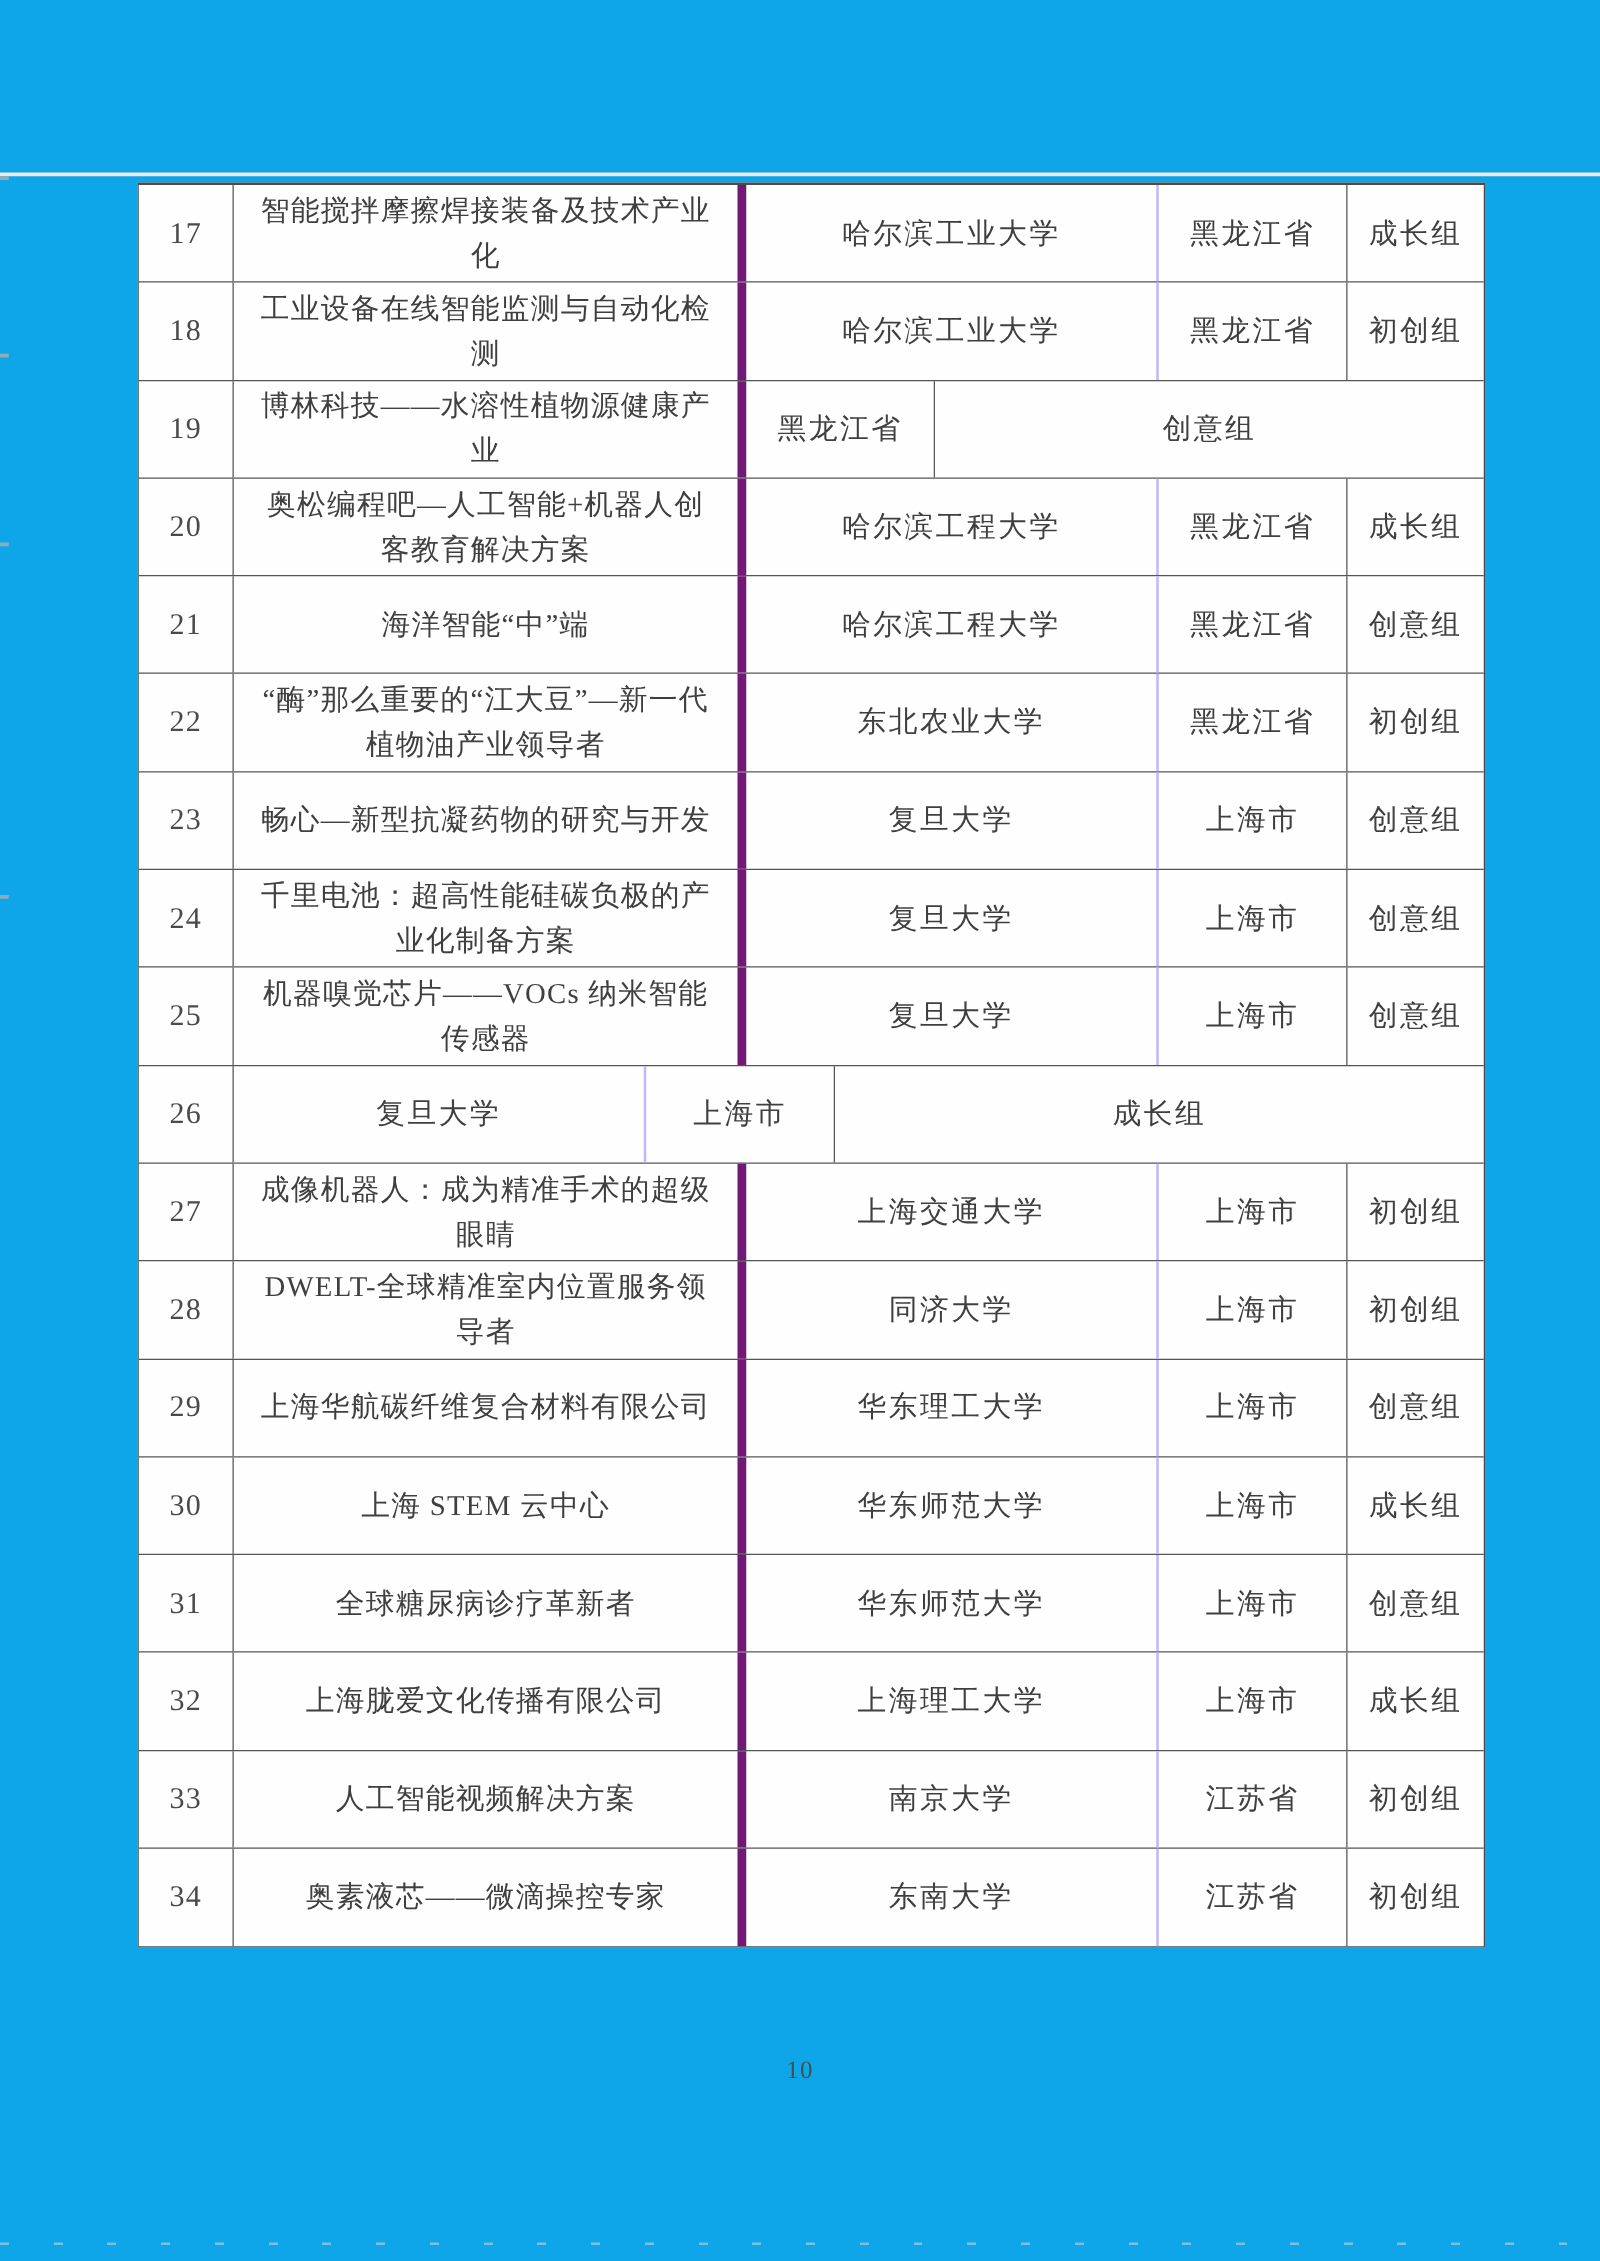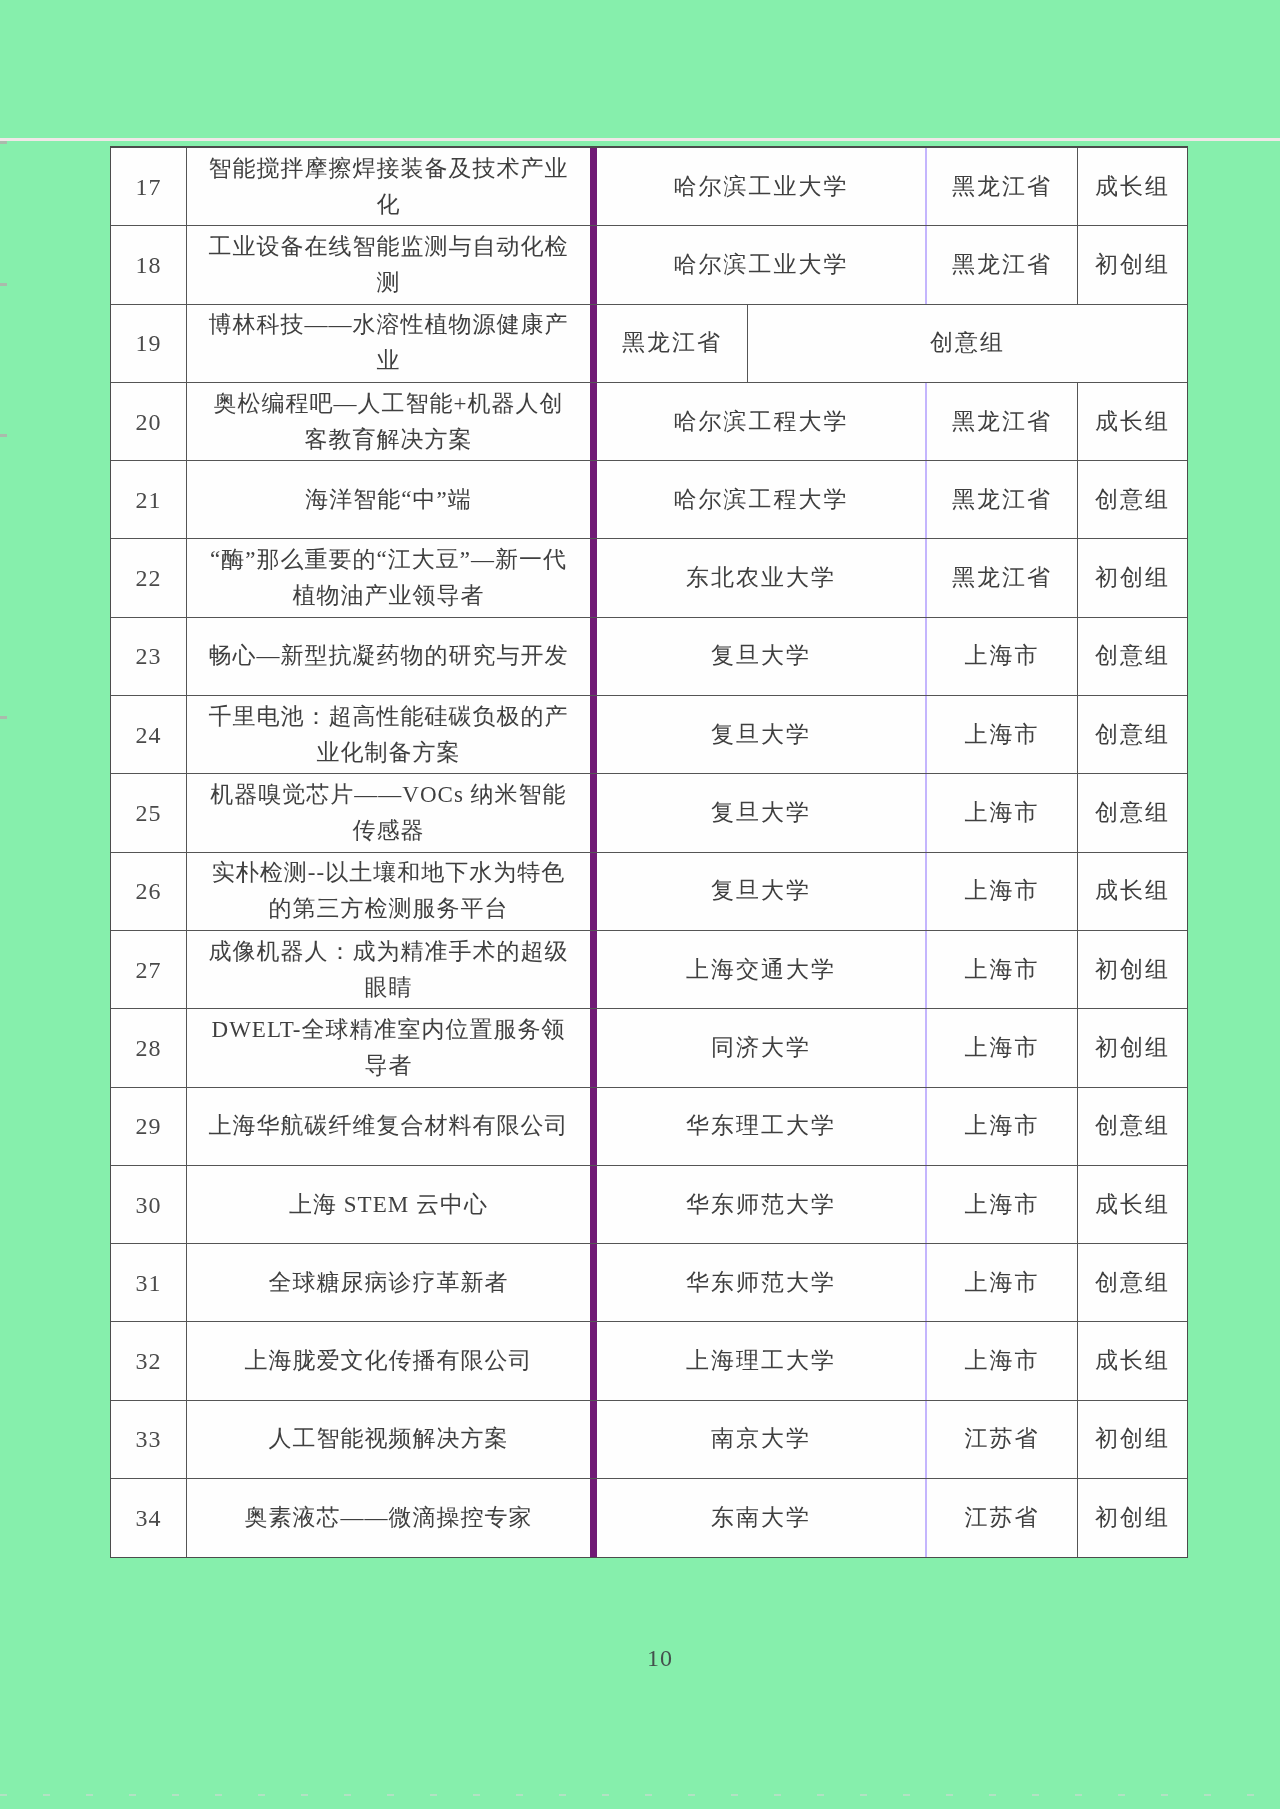--- a/index.html
+++ b/index.html
@@ -12,7 +12,7 @@
     overflow:hidden;
   }
   .page{
-    position:absolute;left:0;top:0;width:1280px;height:1809px;background:#86efac;
+    position:absolute;left:0;top:0;width:1280px;height:1809px;background:#0ea5e9;
   }
   
   .scan-top-line{

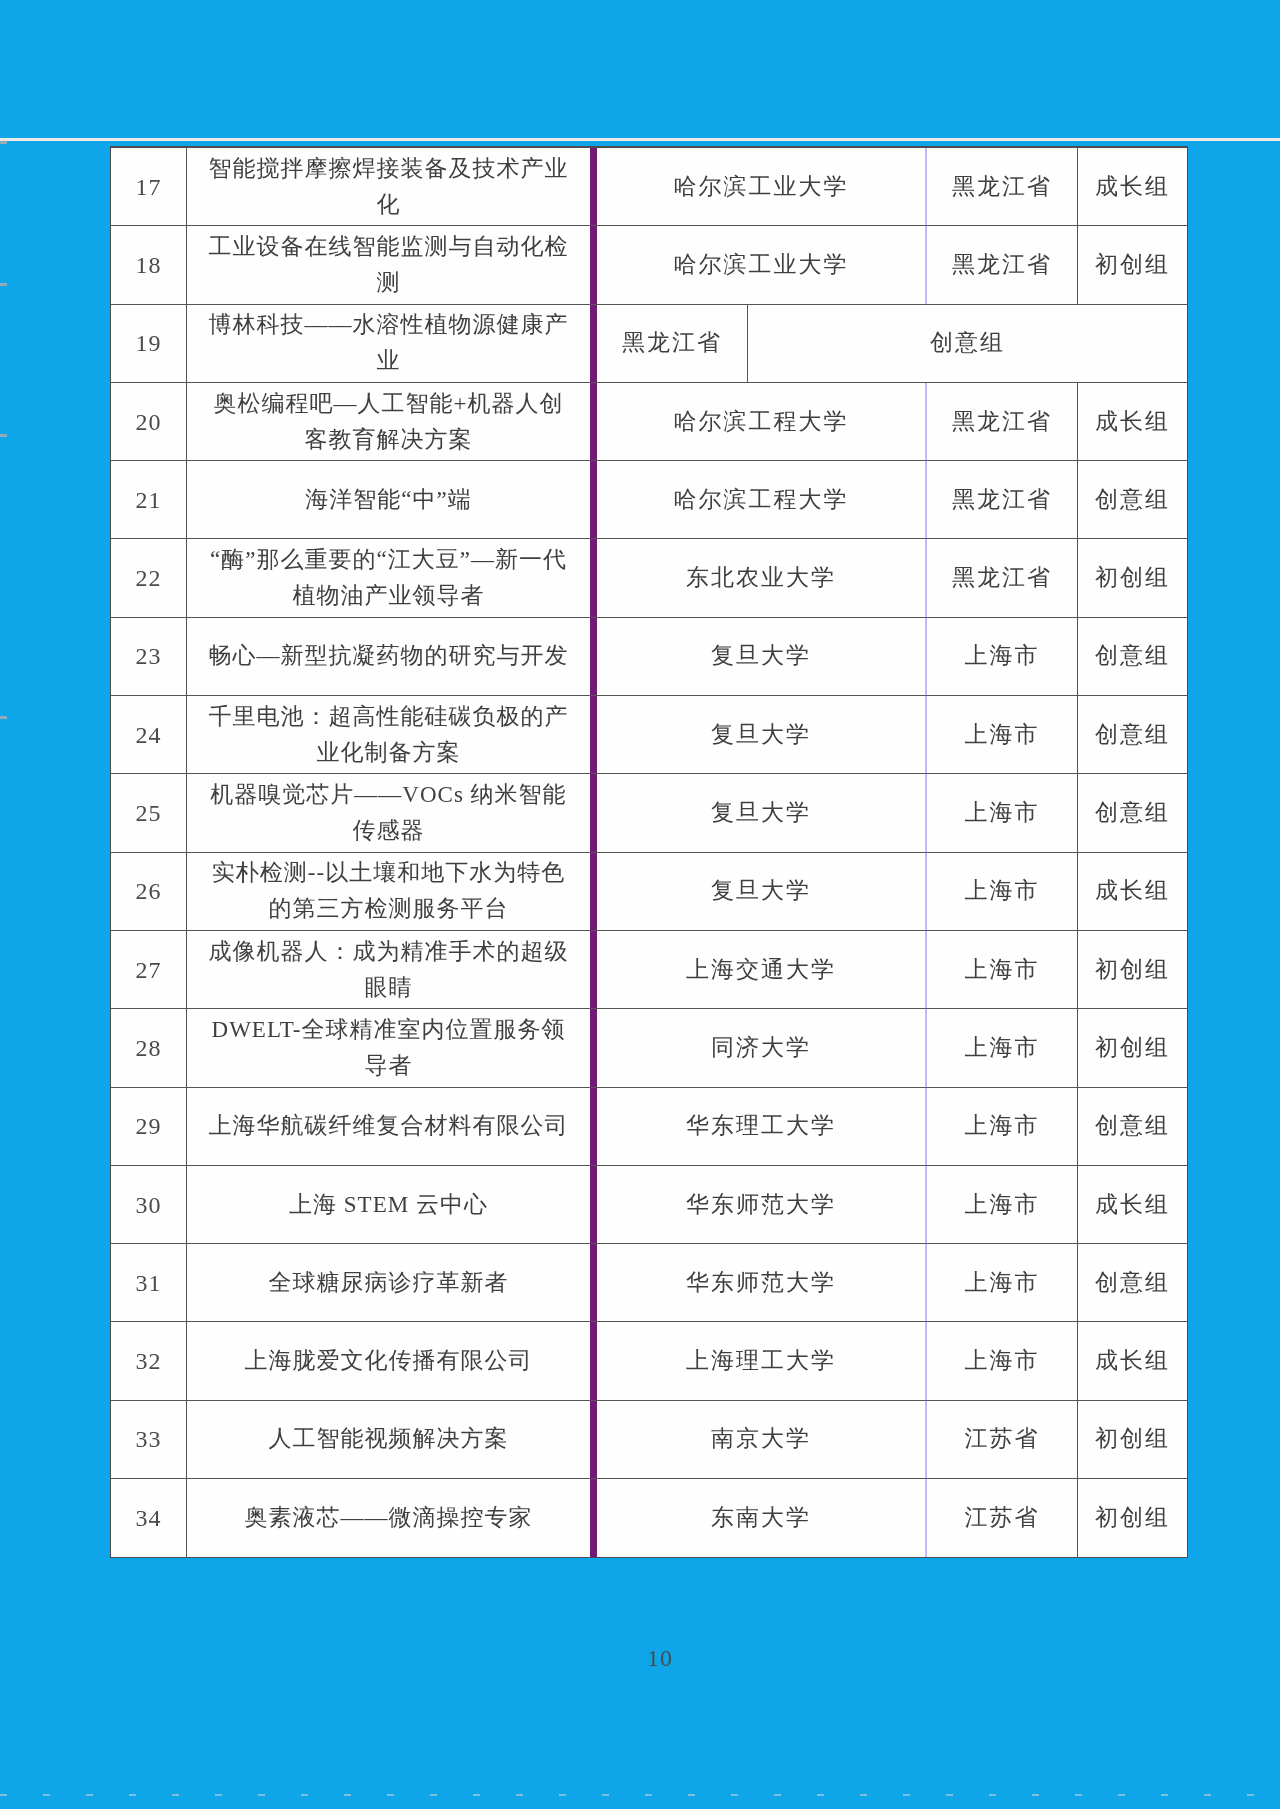--- a/index.html
+++ b/index.html
@@ -143,7 +143,6 @@
       </div>
       <div class="row">
         <div class="cell c1">26</div>
-        <div class="cell c2">实朴检测--以土壤和地下水为特色的第三方检测服务平台</div>
         <div class="cell c3">复旦大学</div>
         <div class="cell c4">上海市</div>
         <div class="cell c5">成长组</div>

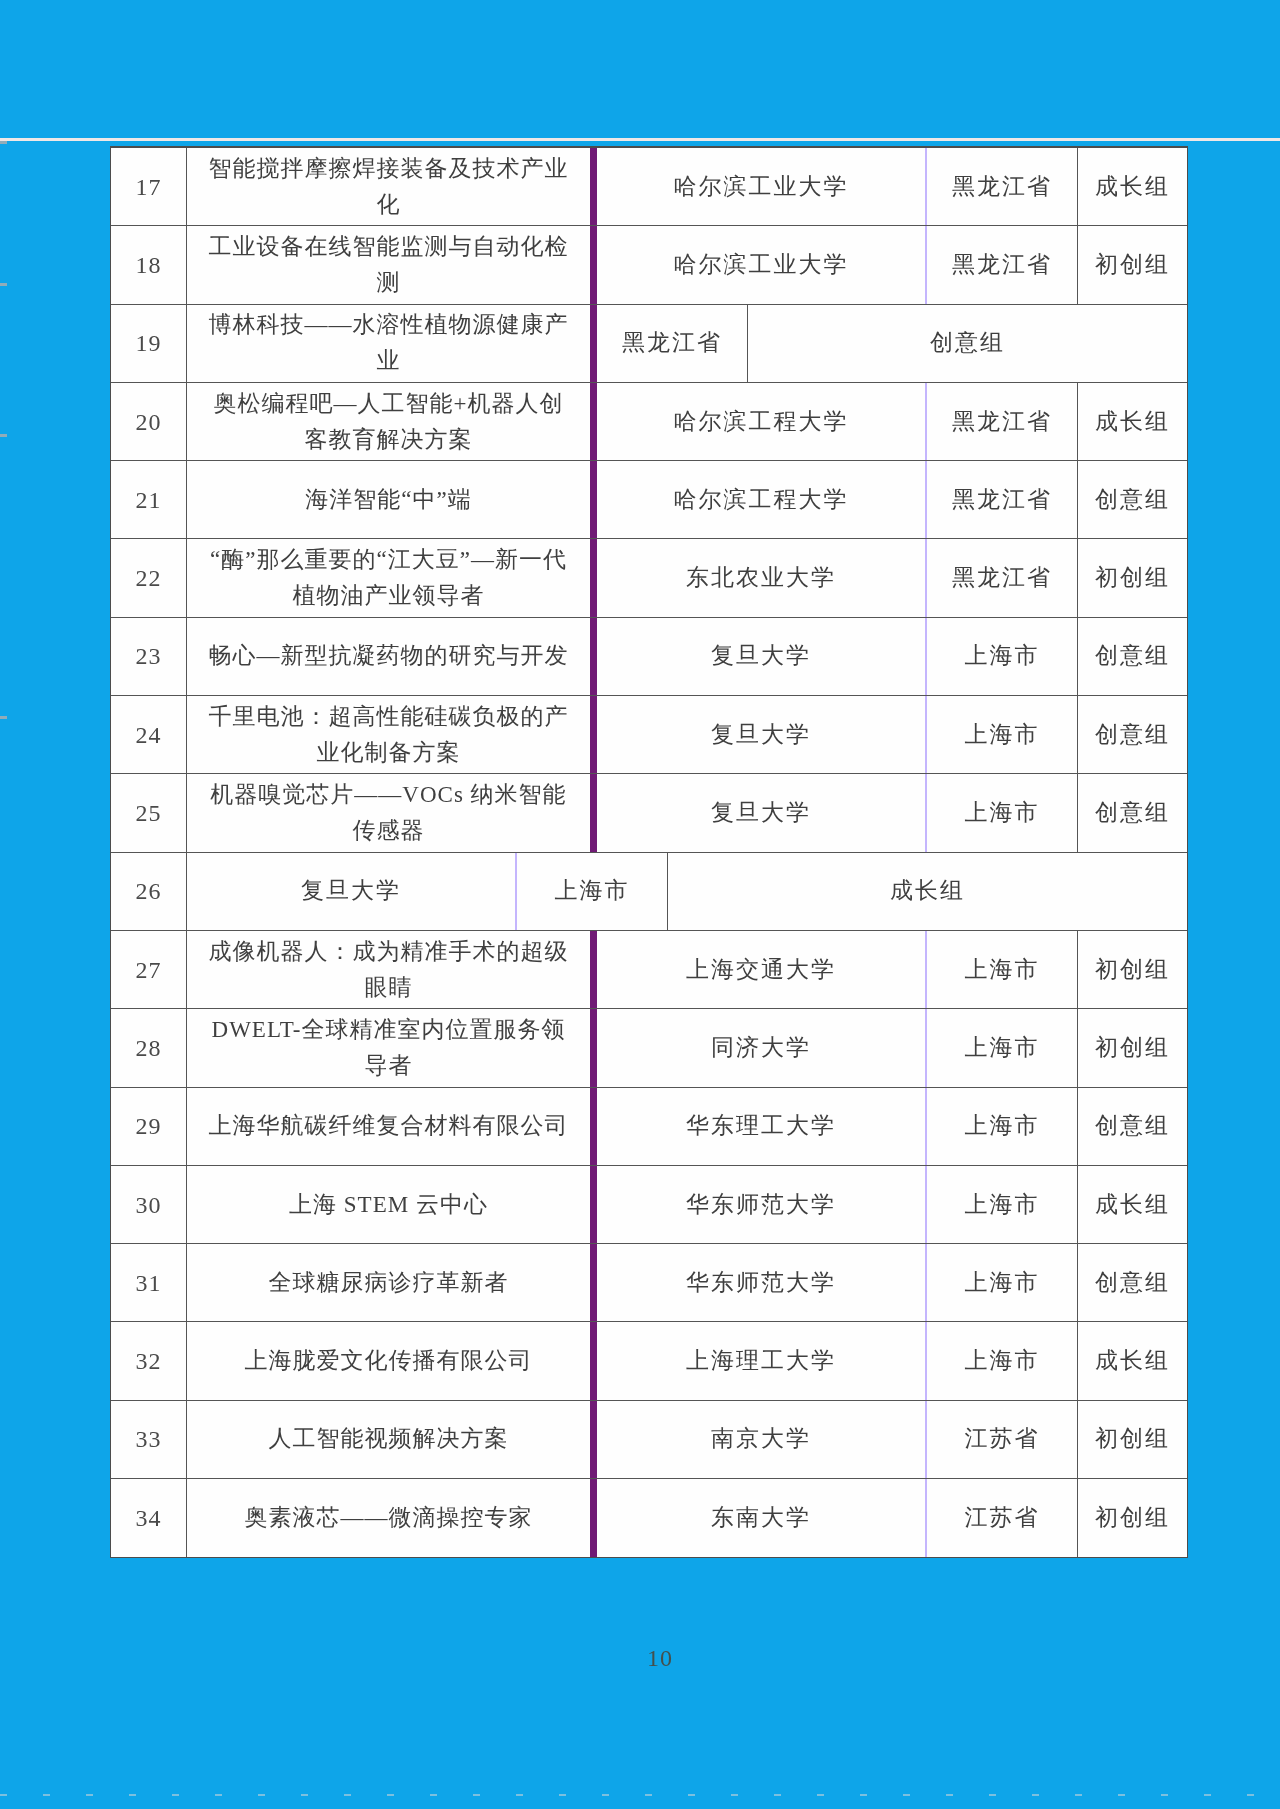--- a/index.html
+++ b/index.html
@@ -63,8 +63,7 @@
   .page-number{
     position:absolute;left:640px;top:1645px;
     transform:translateX(-50%);
-    margin-left:20px;
-    font-size:24px;color:#44504d;
+    font-size:20px;color:#44504d;
     letter-spacing:1px;
   }
 </style>

